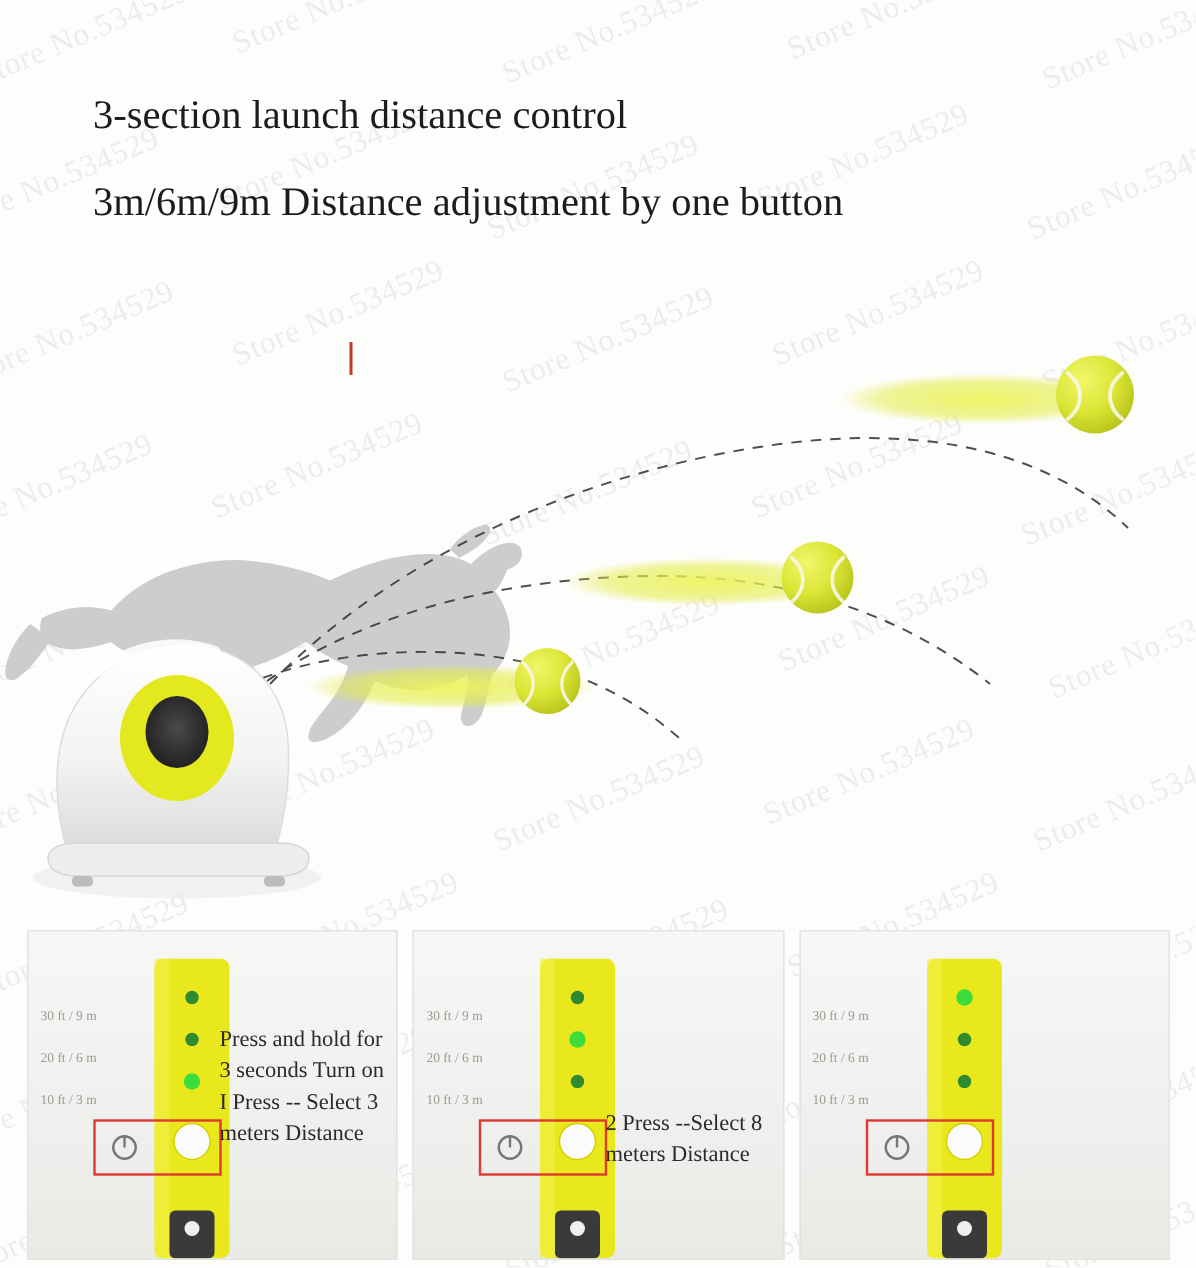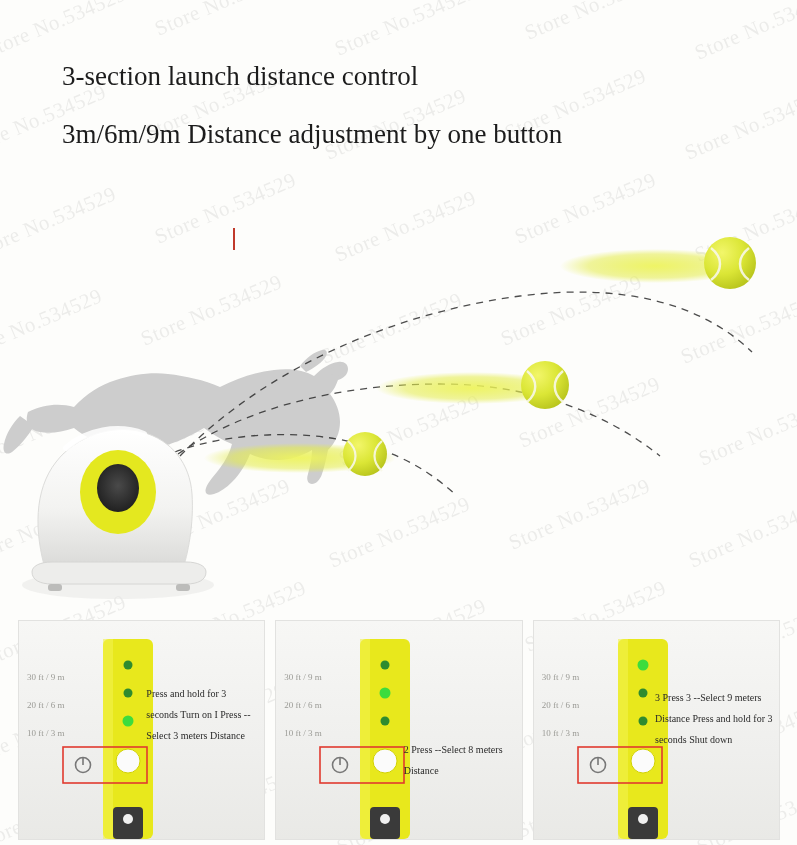--- a/index.html
+++ b/index.html
@@ -122,7 +122,7 @@
     top: 62px;
     width: 112px;
     font-family: "Liberation Serif", serif;
-    font-size: 10px;
+    font-size: 15px;
     color: #2a2a2a;
     line-height: 21px;
   }

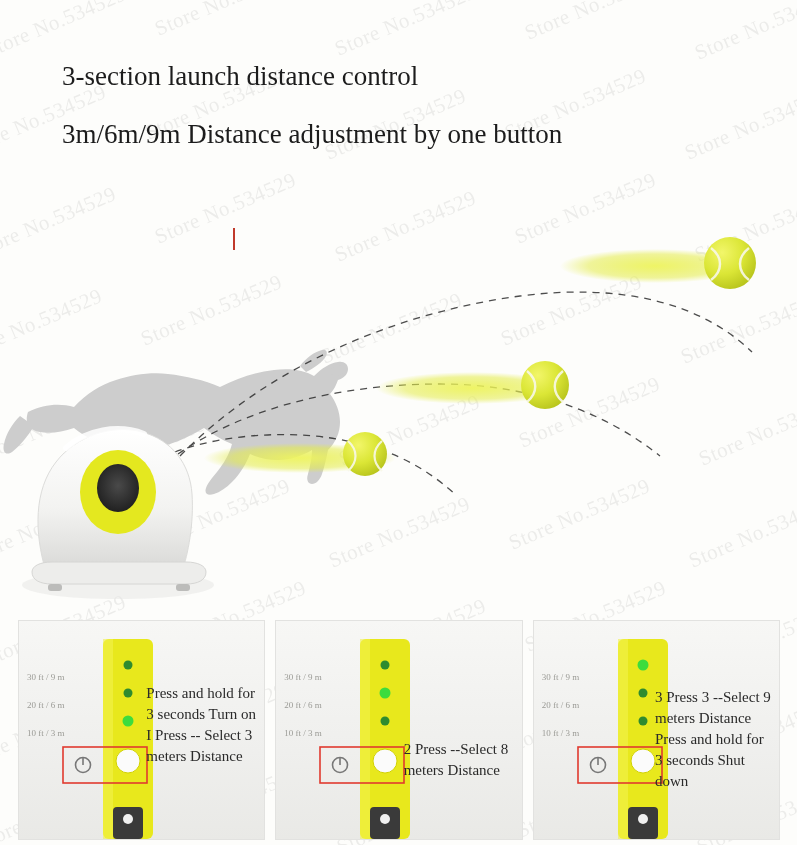--- a/index.html
+++ b/index.html
@@ -369,7 +369,6 @@
           <line x1="64" y1="136" x2="64" y2="144"></line>
         </g>
       </svg>
-      <div class="panel-text p3">3 Press 3 --Select 9 meters Distance  Press and hold for 3 seconds  Shut down</div>
     </div>
 
   </div>

